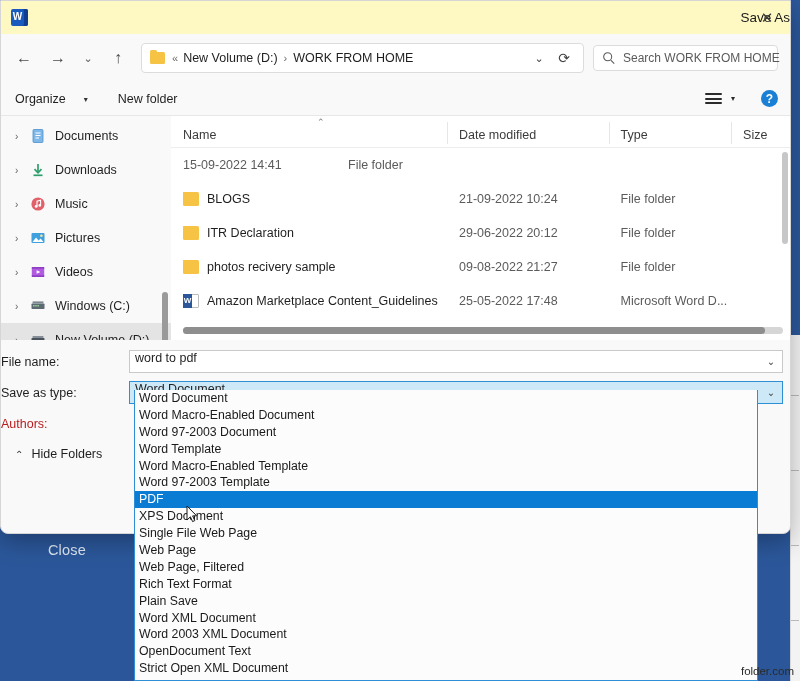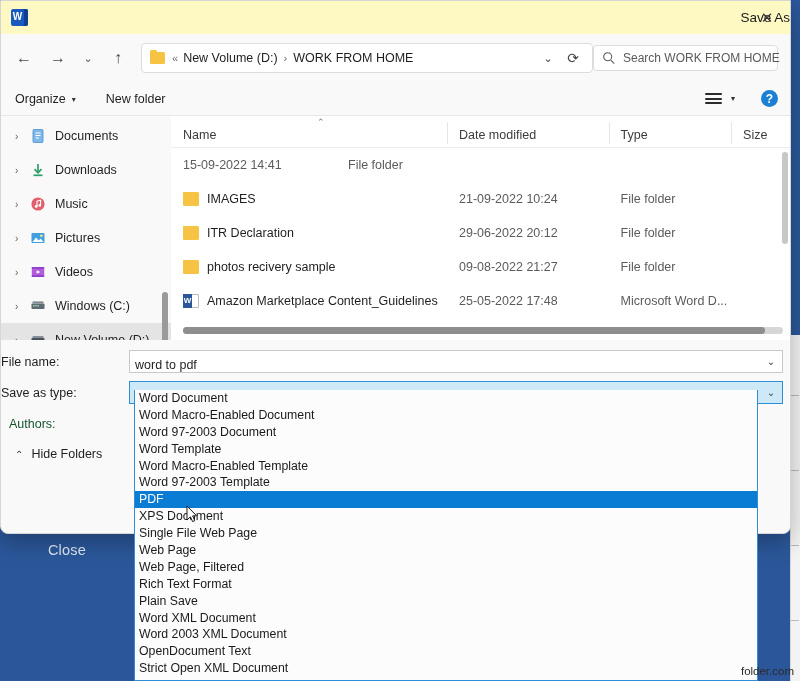--- a/index.html
+++ b/index.html
@@ -101,7 +101,7 @@
   .refresh { color:#444; font-size: 14px; width: 26px; text-align:center; }
 
   .searchbox {
-    width: 185px; height: 26px; flex: 0 0 auto;
+    width: 185px; height: 26px; margin-left: 9px; flex: 0 0 auto;
     background: #fff; border: 1px solid #dcdcdc; border-radius: 4px;
     display: flex; align-items: center; padding: 12px 8px;
   }

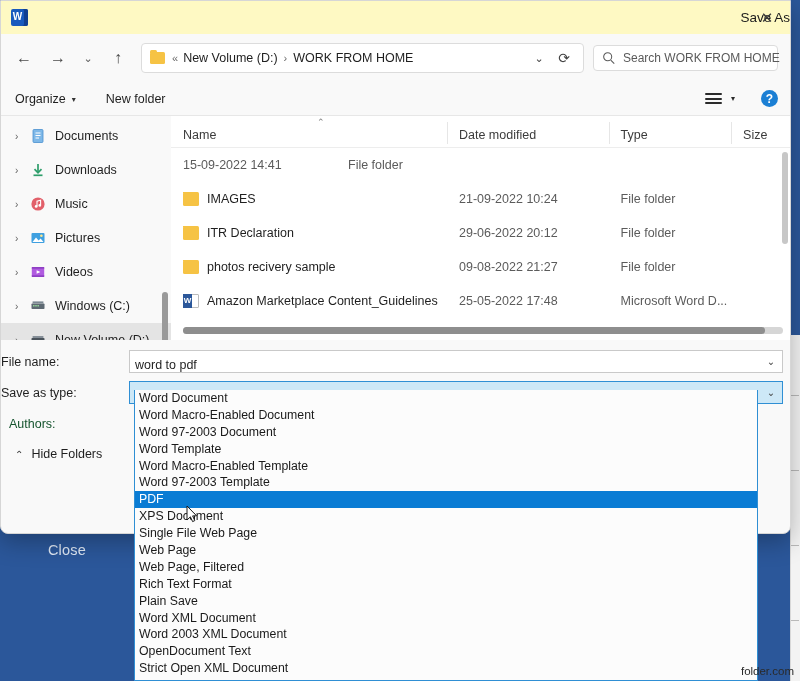--- a/index.html
+++ b/index.html
@@ -113,7 +113,7 @@
     height: 34px; display: flex; align-items: center; padding: 0 12px 0 14px;
     border-bottom: 1px solid #e7e7e7;
   }
-  .cmd { font-size: 12.5px; color: #1f1f1f; margin-right: 30px; display:flex; align-items:center; gap:6px;}
+  .cmd { font-size: 12.5px; color: #1f1f1f; margin-right: 30px; display:flex; align-items:center; gap:18px;}
   .caret-down { font-size: 8px; color:#333; position: relative; top: 1px;}
   .cmd-spacer { flex: 1 1 auto; }
   .viewicon { display:flex; flex-direction:column; gap:2.5px; width:17px; }

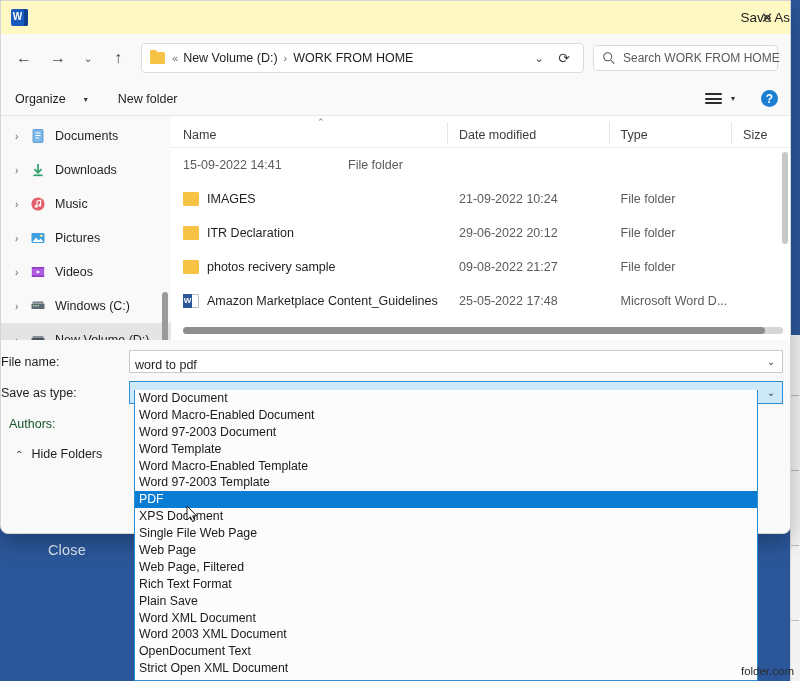--- a/index.html
+++ b/index.html
@@ -442,7 +442,7 @@
 
         <div class="fl-row">
           <div class="cell col-name">
-            <span class="fl-icon ico-folder"></span><span>IMAGES</span>
+            <span class="fl-icon ico-folder"></span><span>BLOGS</span>
           </div>
           <div class="cell col-date date">21-09-2022 10:24</div>
           <div class="cell col-type type">File folder</div>

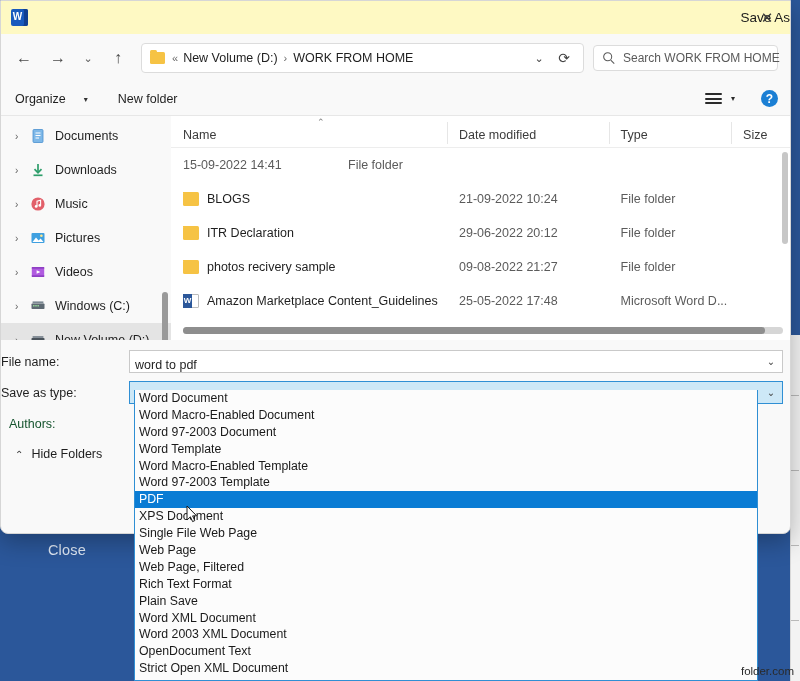--- a/index.html
+++ b/index.html
@@ -205,7 +205,7 @@
   .formlabel.dim { color: #14532d; padding-left: 8px; }
   .field {
     flex: 1 1 auto; height: 23px; margin-right: 7px; background: #fff;
-    border: 1px solid #c9c9c9; display: flex; align-items: flex-end;
+    border: 1px solid #c9c9c9; display: flex; align-items: flex-start;
     font-size: 12.5px; color: #1f1f1f; padding-left: 5px;
     position: relative;
   }

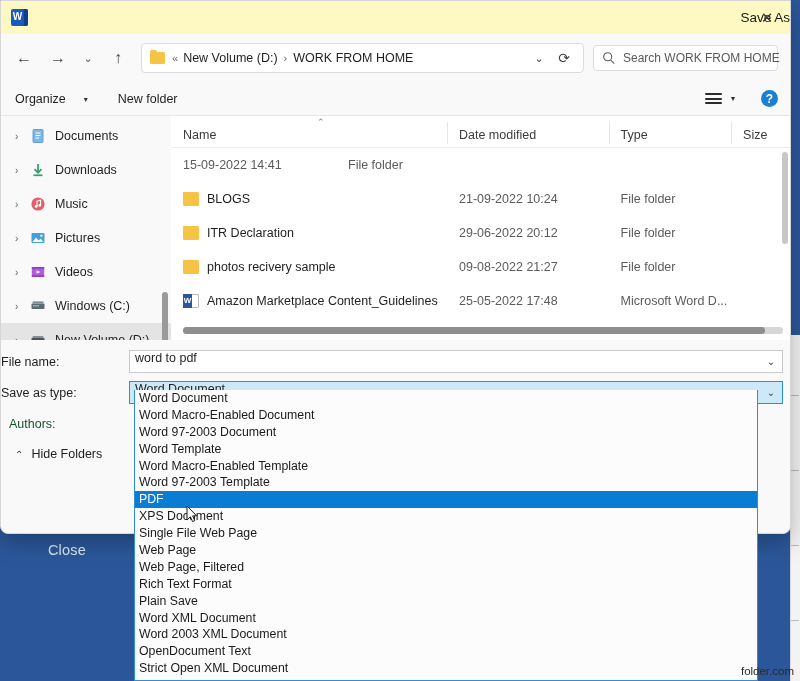--- a/index.html
+++ b/index.html
@@ -202,7 +202,7 @@
     width: 128px; flex: 0 0 auto; padding-right: 8px;
     font-size: 12.5px; color: #1f1f1f;
   }
-  .formlabel.dim { color: #14532d; padding-left: 8px; }
+  .formlabel.dim { color: #b91c1c; }
   .field {
     flex: 1 1 auto; height: 23px; margin-right: 7px; background: #fff;
     border: 1px solid #c9c9c9; display: flex; align-items: flex-start;

